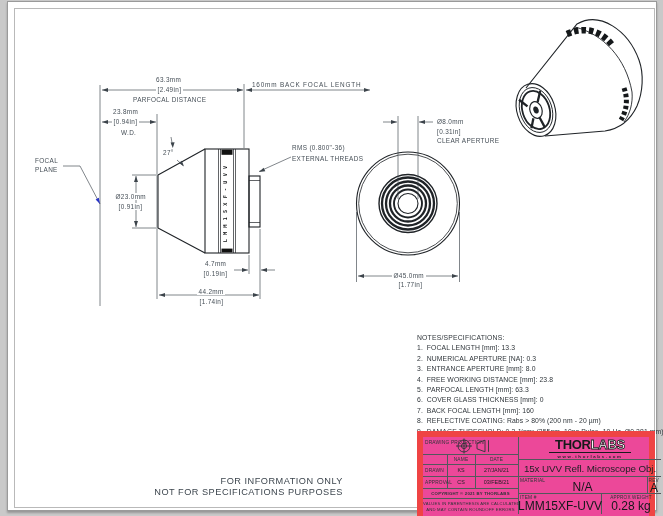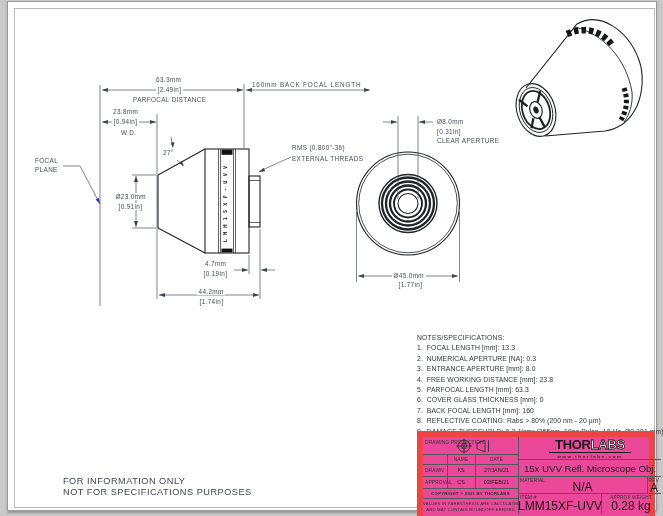--- a/index.html
+++ b/index.html
@@ -24,7 +24,7 @@
   .notes .ttl  { font-size:6.8px; line-height:10.2px; color:#2e3439; letter-spacing:.2px; }
   .notes .note { white-space:pre; font-size:6.8px; line-height:10.45px; color:#2e3439; letter-spacing:.1px; }
 
-  .footer { position:absolute; left:63px; top:476px; width:280px; text-align:left;
+  .footer { position:absolute; left:63px; top:476px; width:280px; text-align:right;
             color:#3d464e; font-size:9.2px; line-height:10.6px; letter-spacing:.5px; }
 
   

